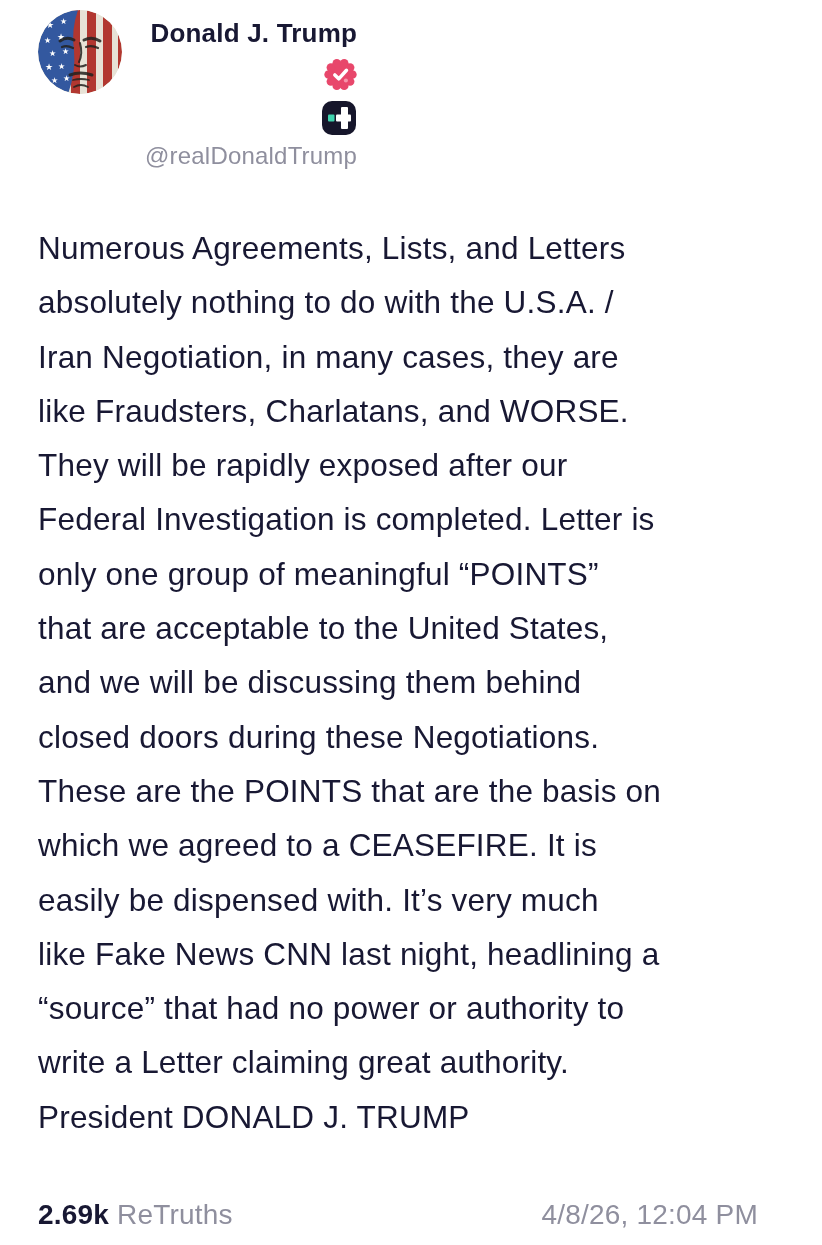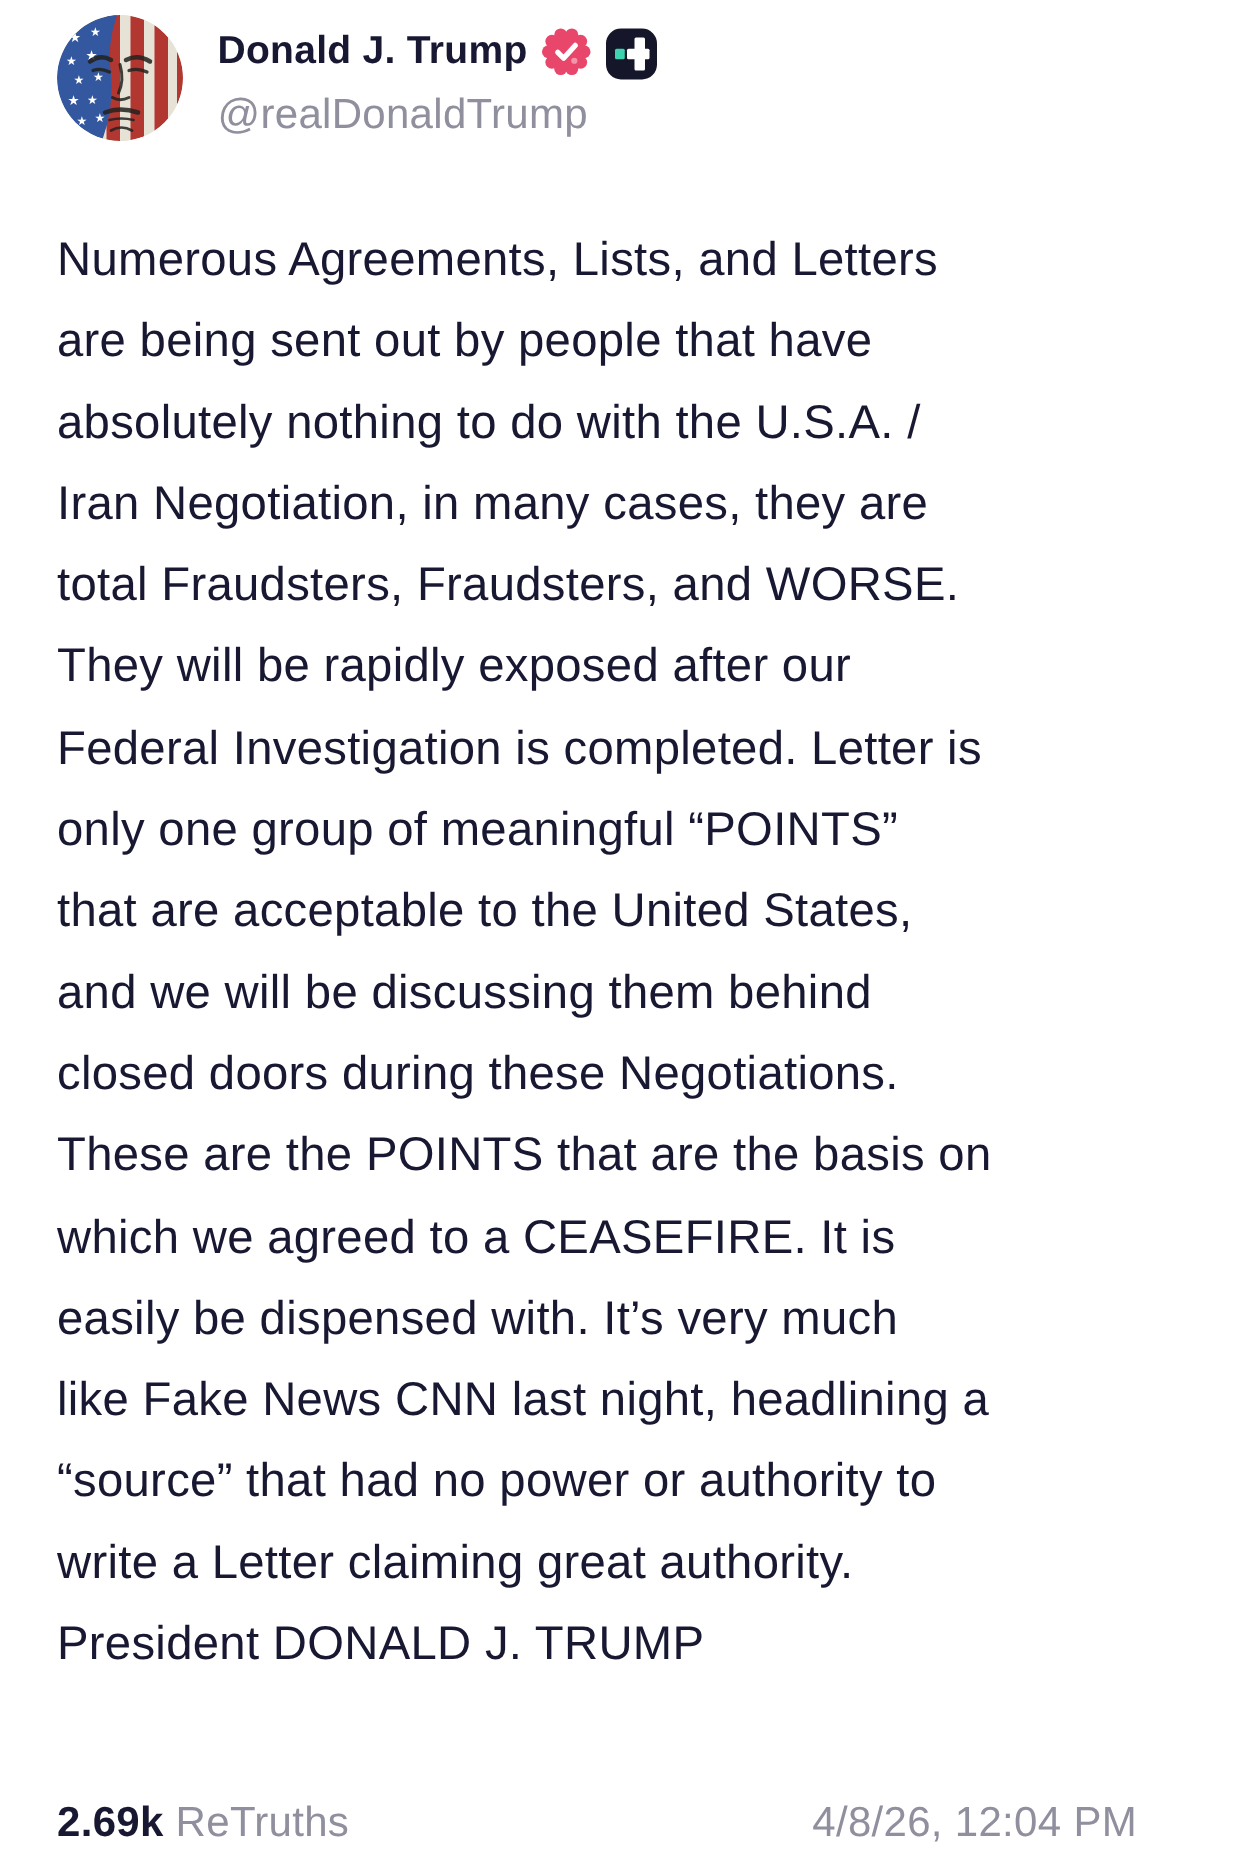--- a/index.html
+++ b/index.html
@@ -25,7 +25,7 @@
     background:#e7e2d6;
   }
   .id-block{padding-top:8px;min-width:0;}
-  .name-row{display:flex;align-items:flex-start;gap:9px;}
+  .name-row{display:flex;align-items:flex-end;gap:9px;flex-direction:column;}
   .display-name{
     font-size:26px;font-weight:700;color:var(--ink);
     letter-spacing:.2px;cursor:pointer;white-space:nowrap;

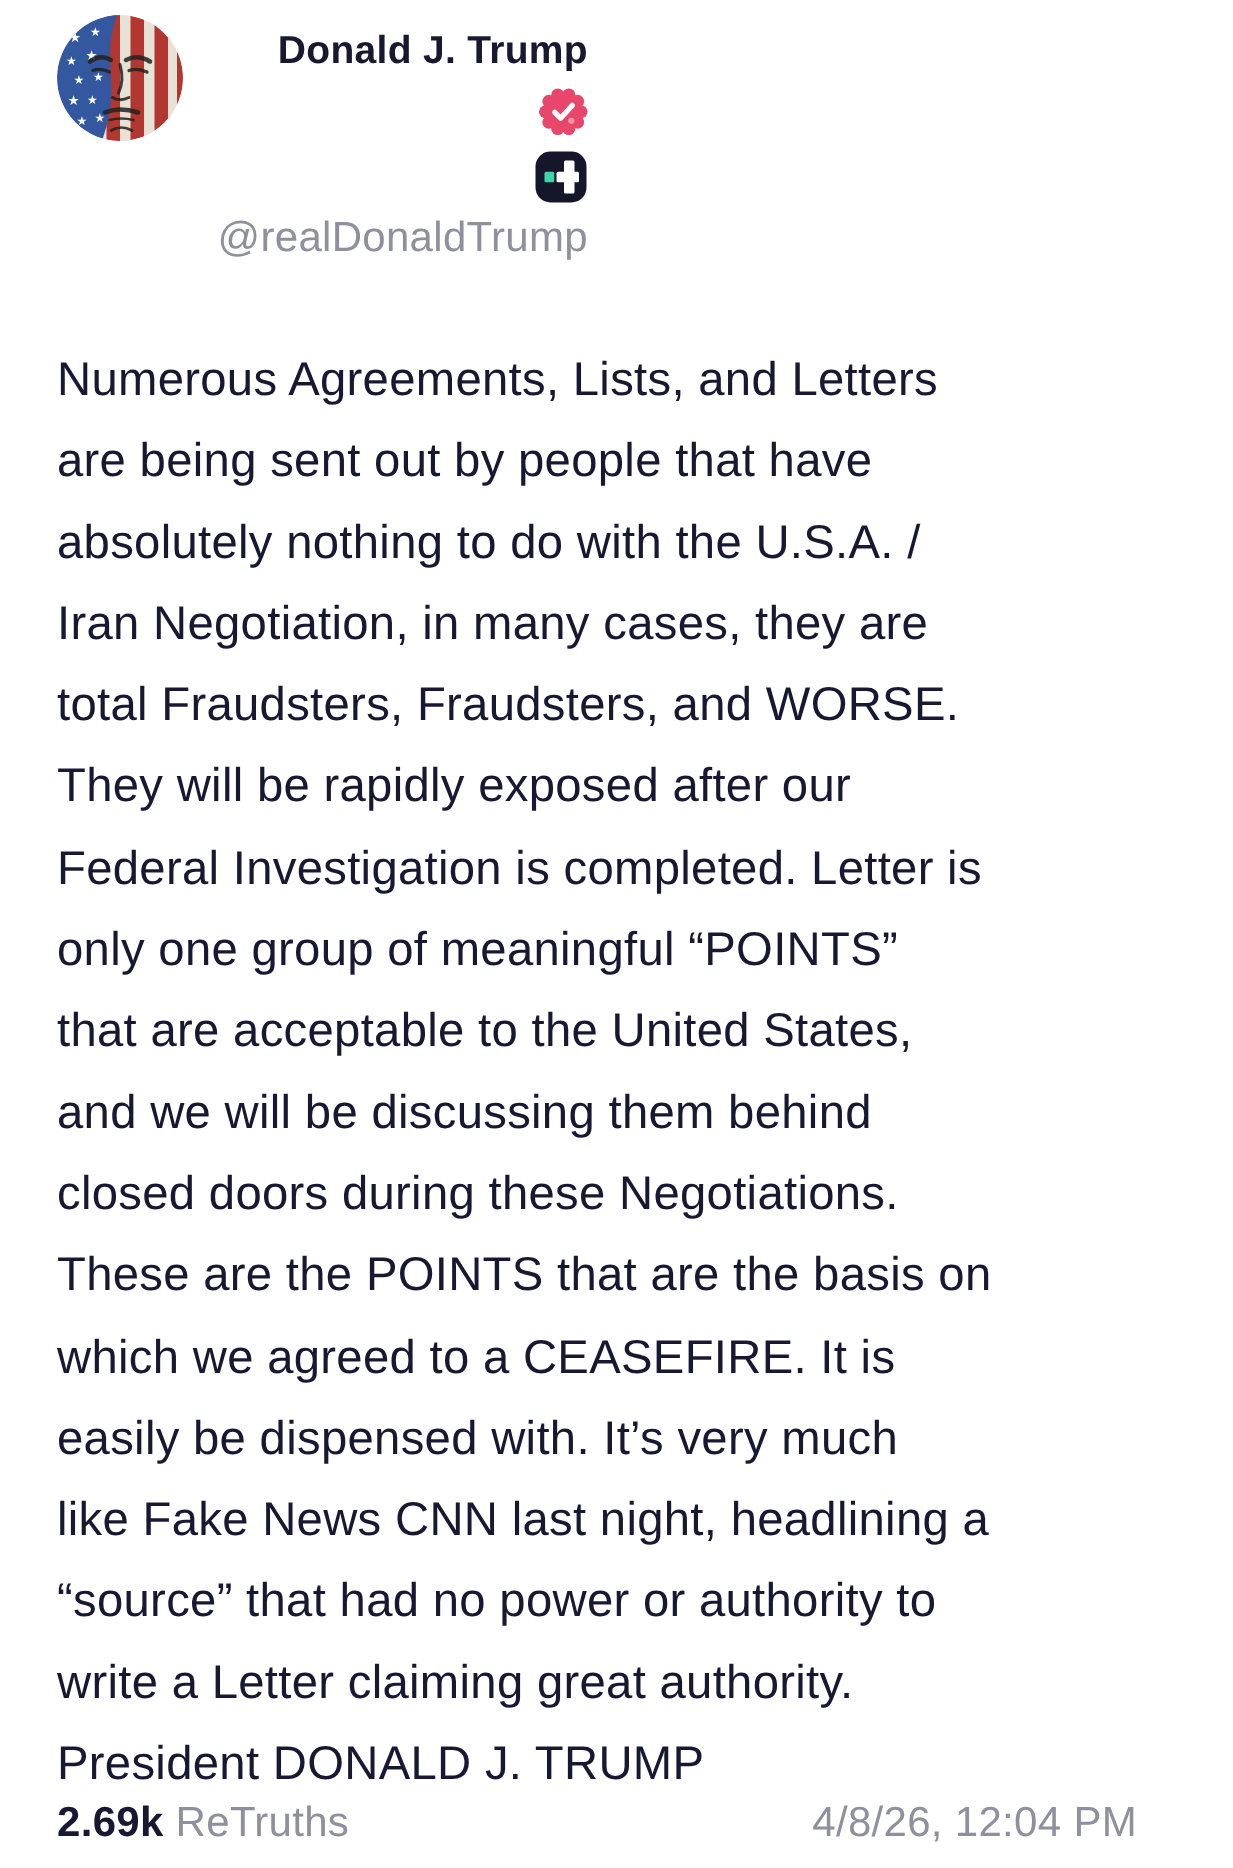--- a/index.html
+++ b/index.html
@@ -32,7 +32,7 @@
   }
   .badge{display:block;flex:0 0 auto;}
   .handle{
-    margin-top:6px;font-size:28px;color:var(--muted);
+    margin-top:6px;font-size:24px;color:var(--muted);
     letter-spacing:.2px;cursor:pointer;
   }
   

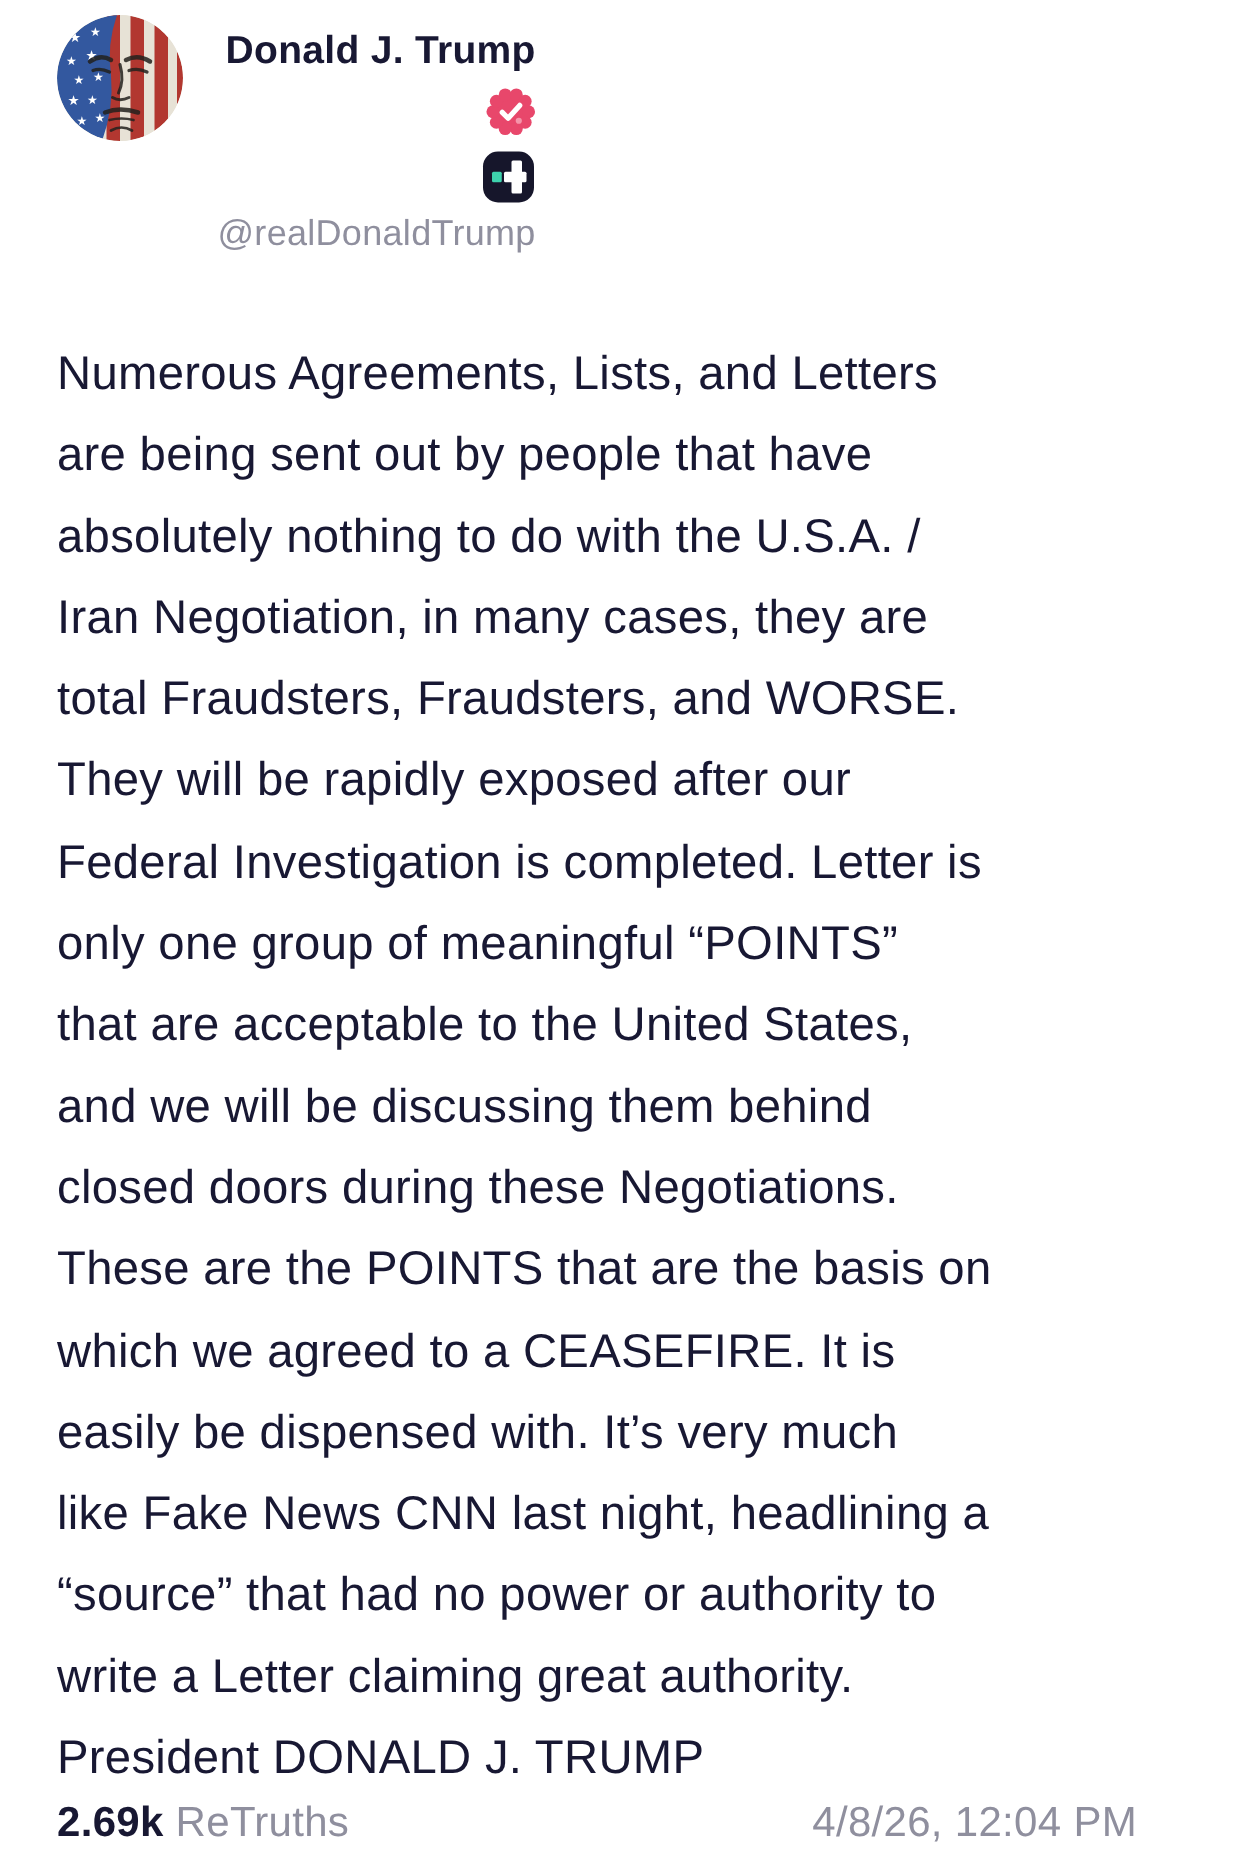--- a/index.html
+++ b/index.html
@@ -142,7 +142,6 @@
 
   <div class="post-body">
       <div>Numerous Agreements, Lists, and Letters</div>
-      <div>are being sent out by people that have</div>
       <div>absolutely nothing to do with the U.S.A. /</div>
       <div>Iran Negotiation, in many cases, they are</div>
       <div>total Fraudsters, Fraudsters, and WORSE.</div>

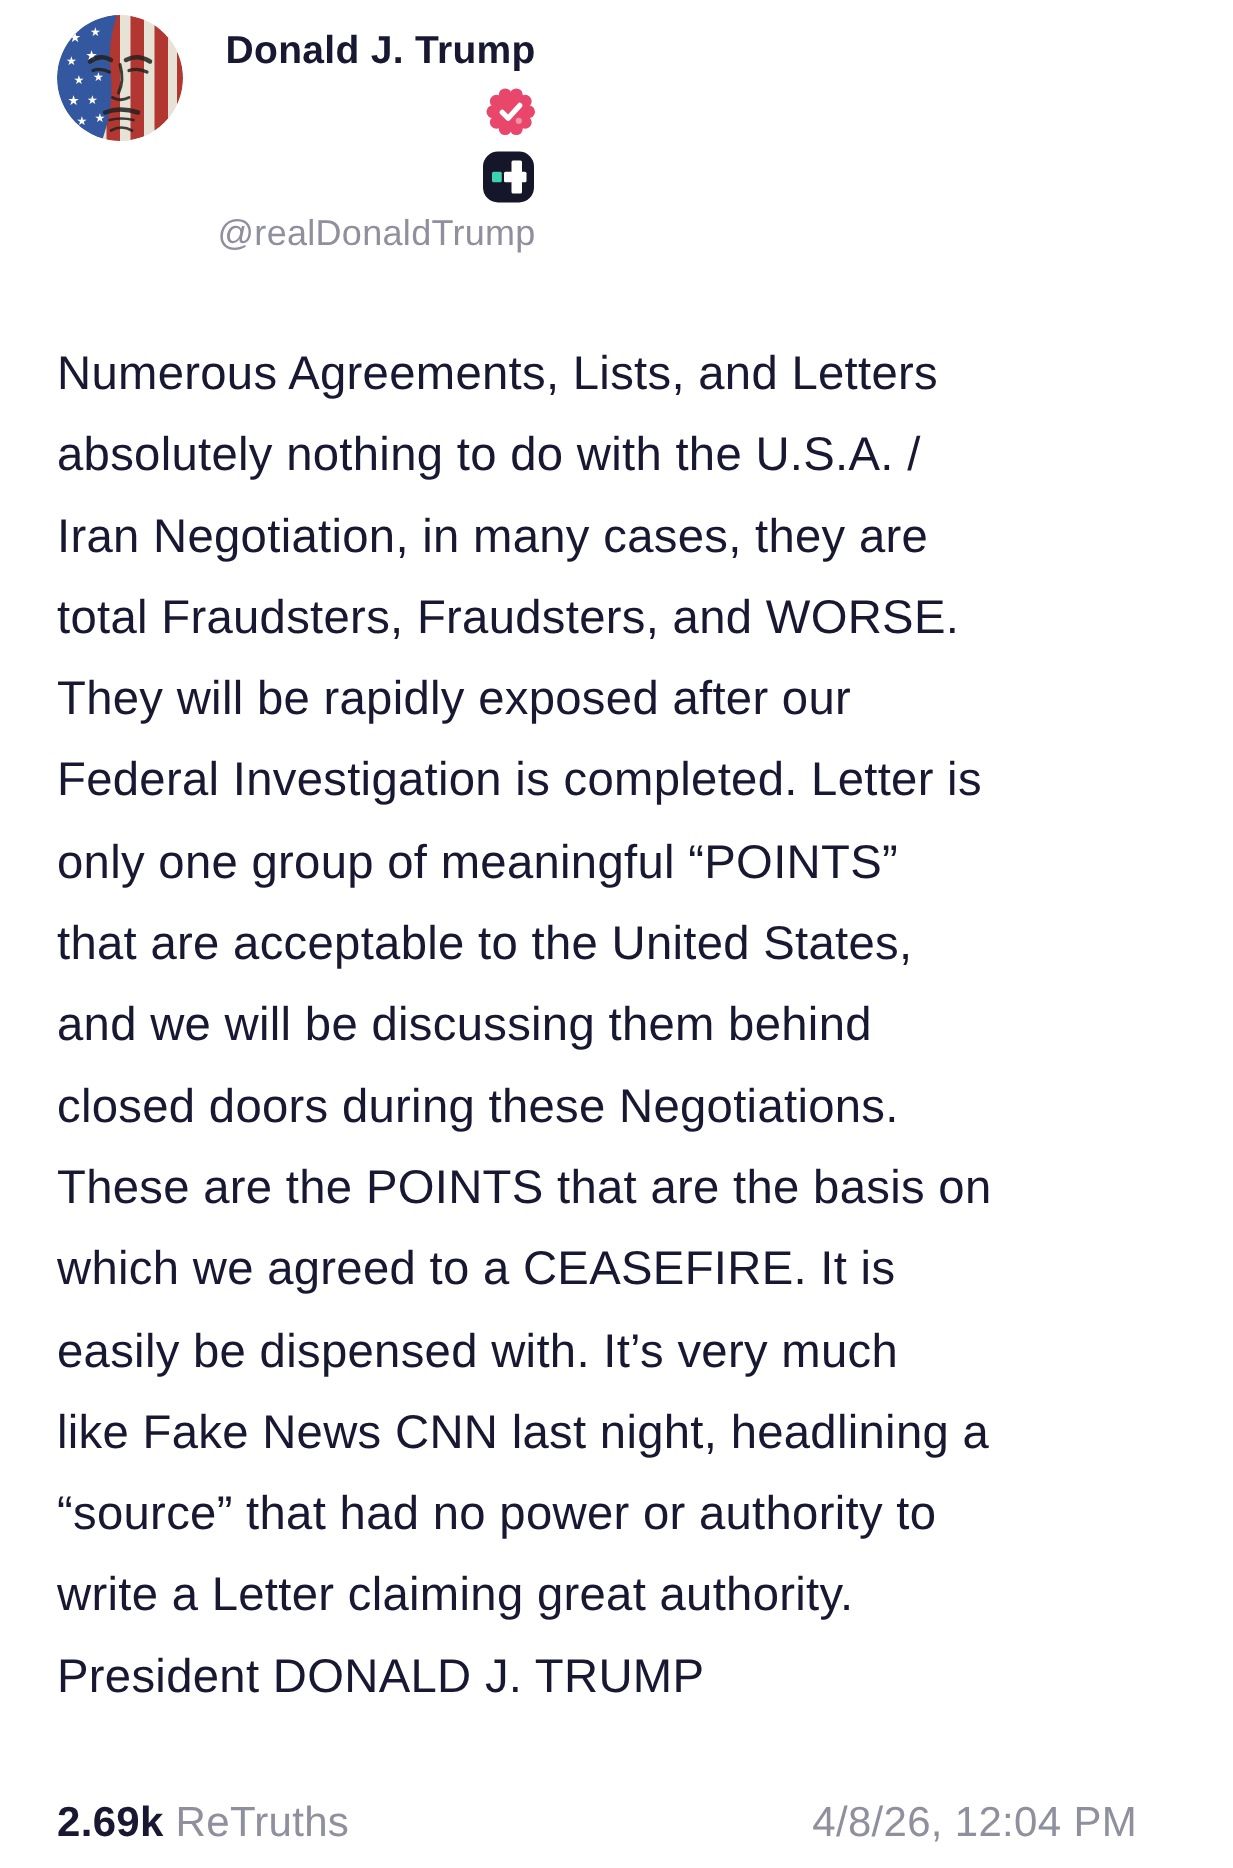--- a/index.html
+++ b/index.html
@@ -144,7 +144,7 @@
       <div>Numerous Agreements, Lists, and Letters</div>
       <div>absolutely nothing to do with the U.S.A. /</div>
       <div>Iran Negotiation, in many cases, they are</div>
-      <div>total Fraudsters, Fraudsters, and WORSE.</div>
+      <div>like Fraudsters, Charlatans, and WORSE.</div>
       <div>They will be rapidly exposed after our</div>
       <div>Federal Investigation is completed. Letter is</div>
       <div>only one group of meaningful “POINTS”</div>

